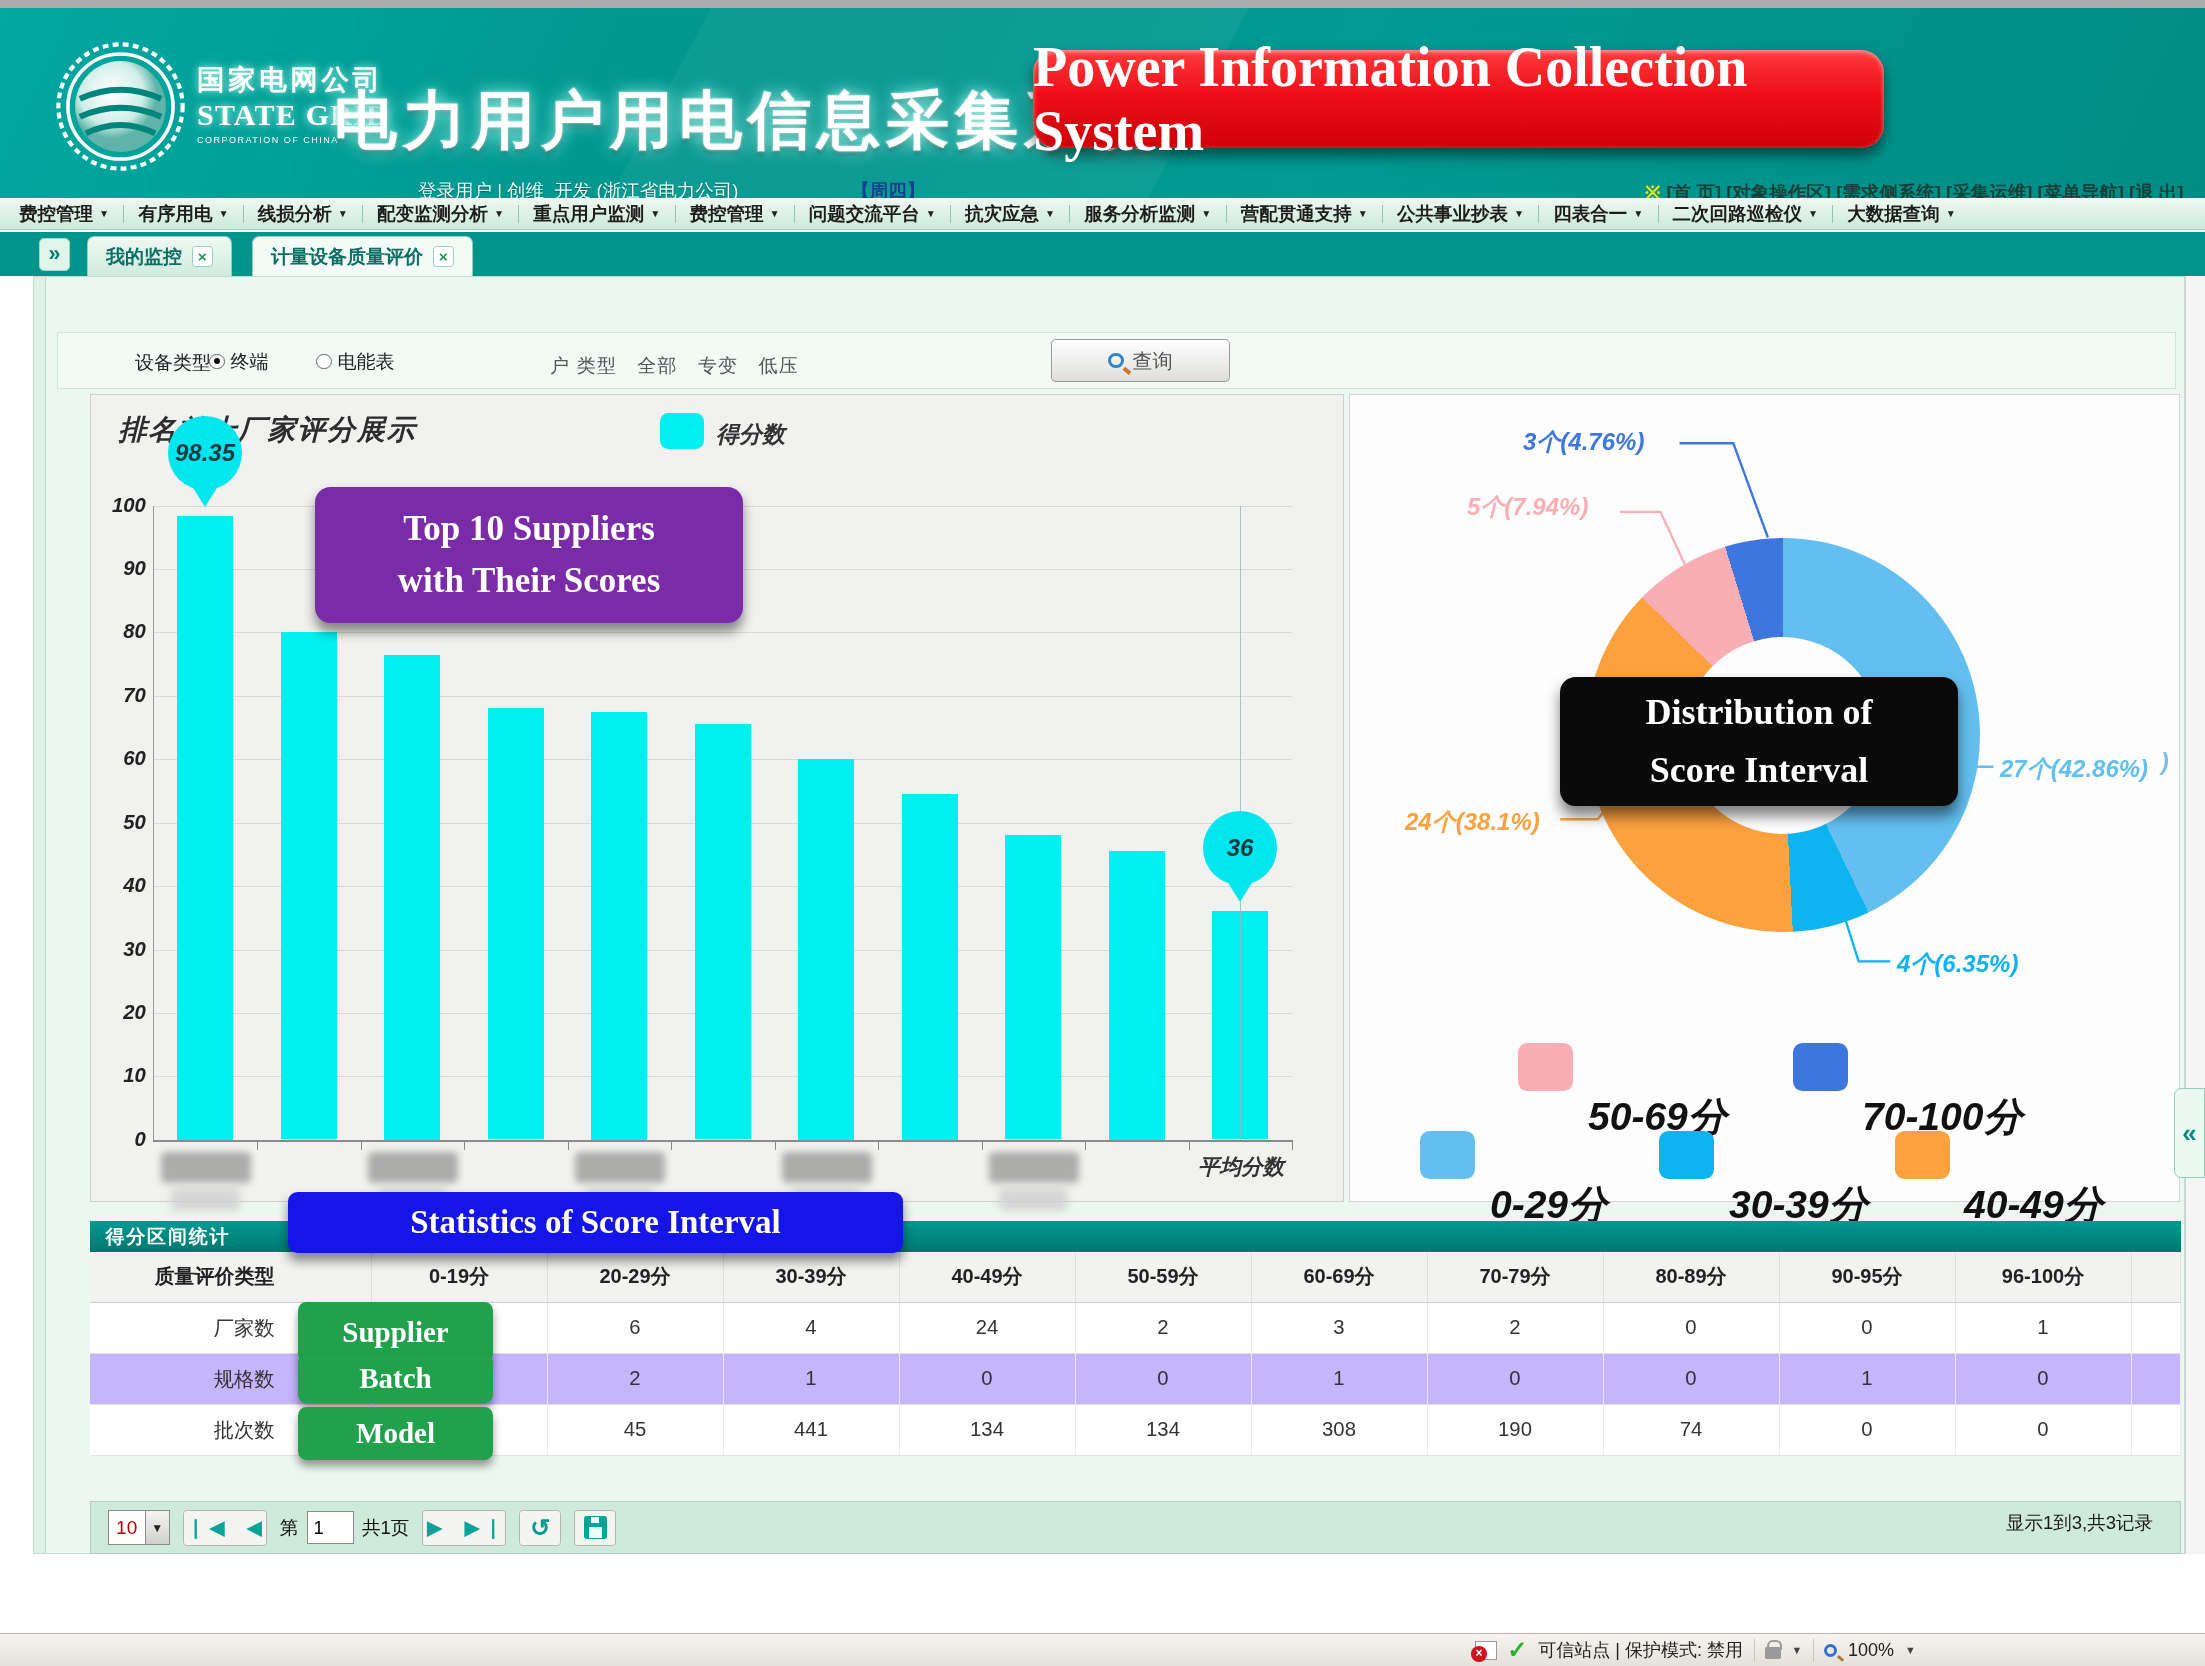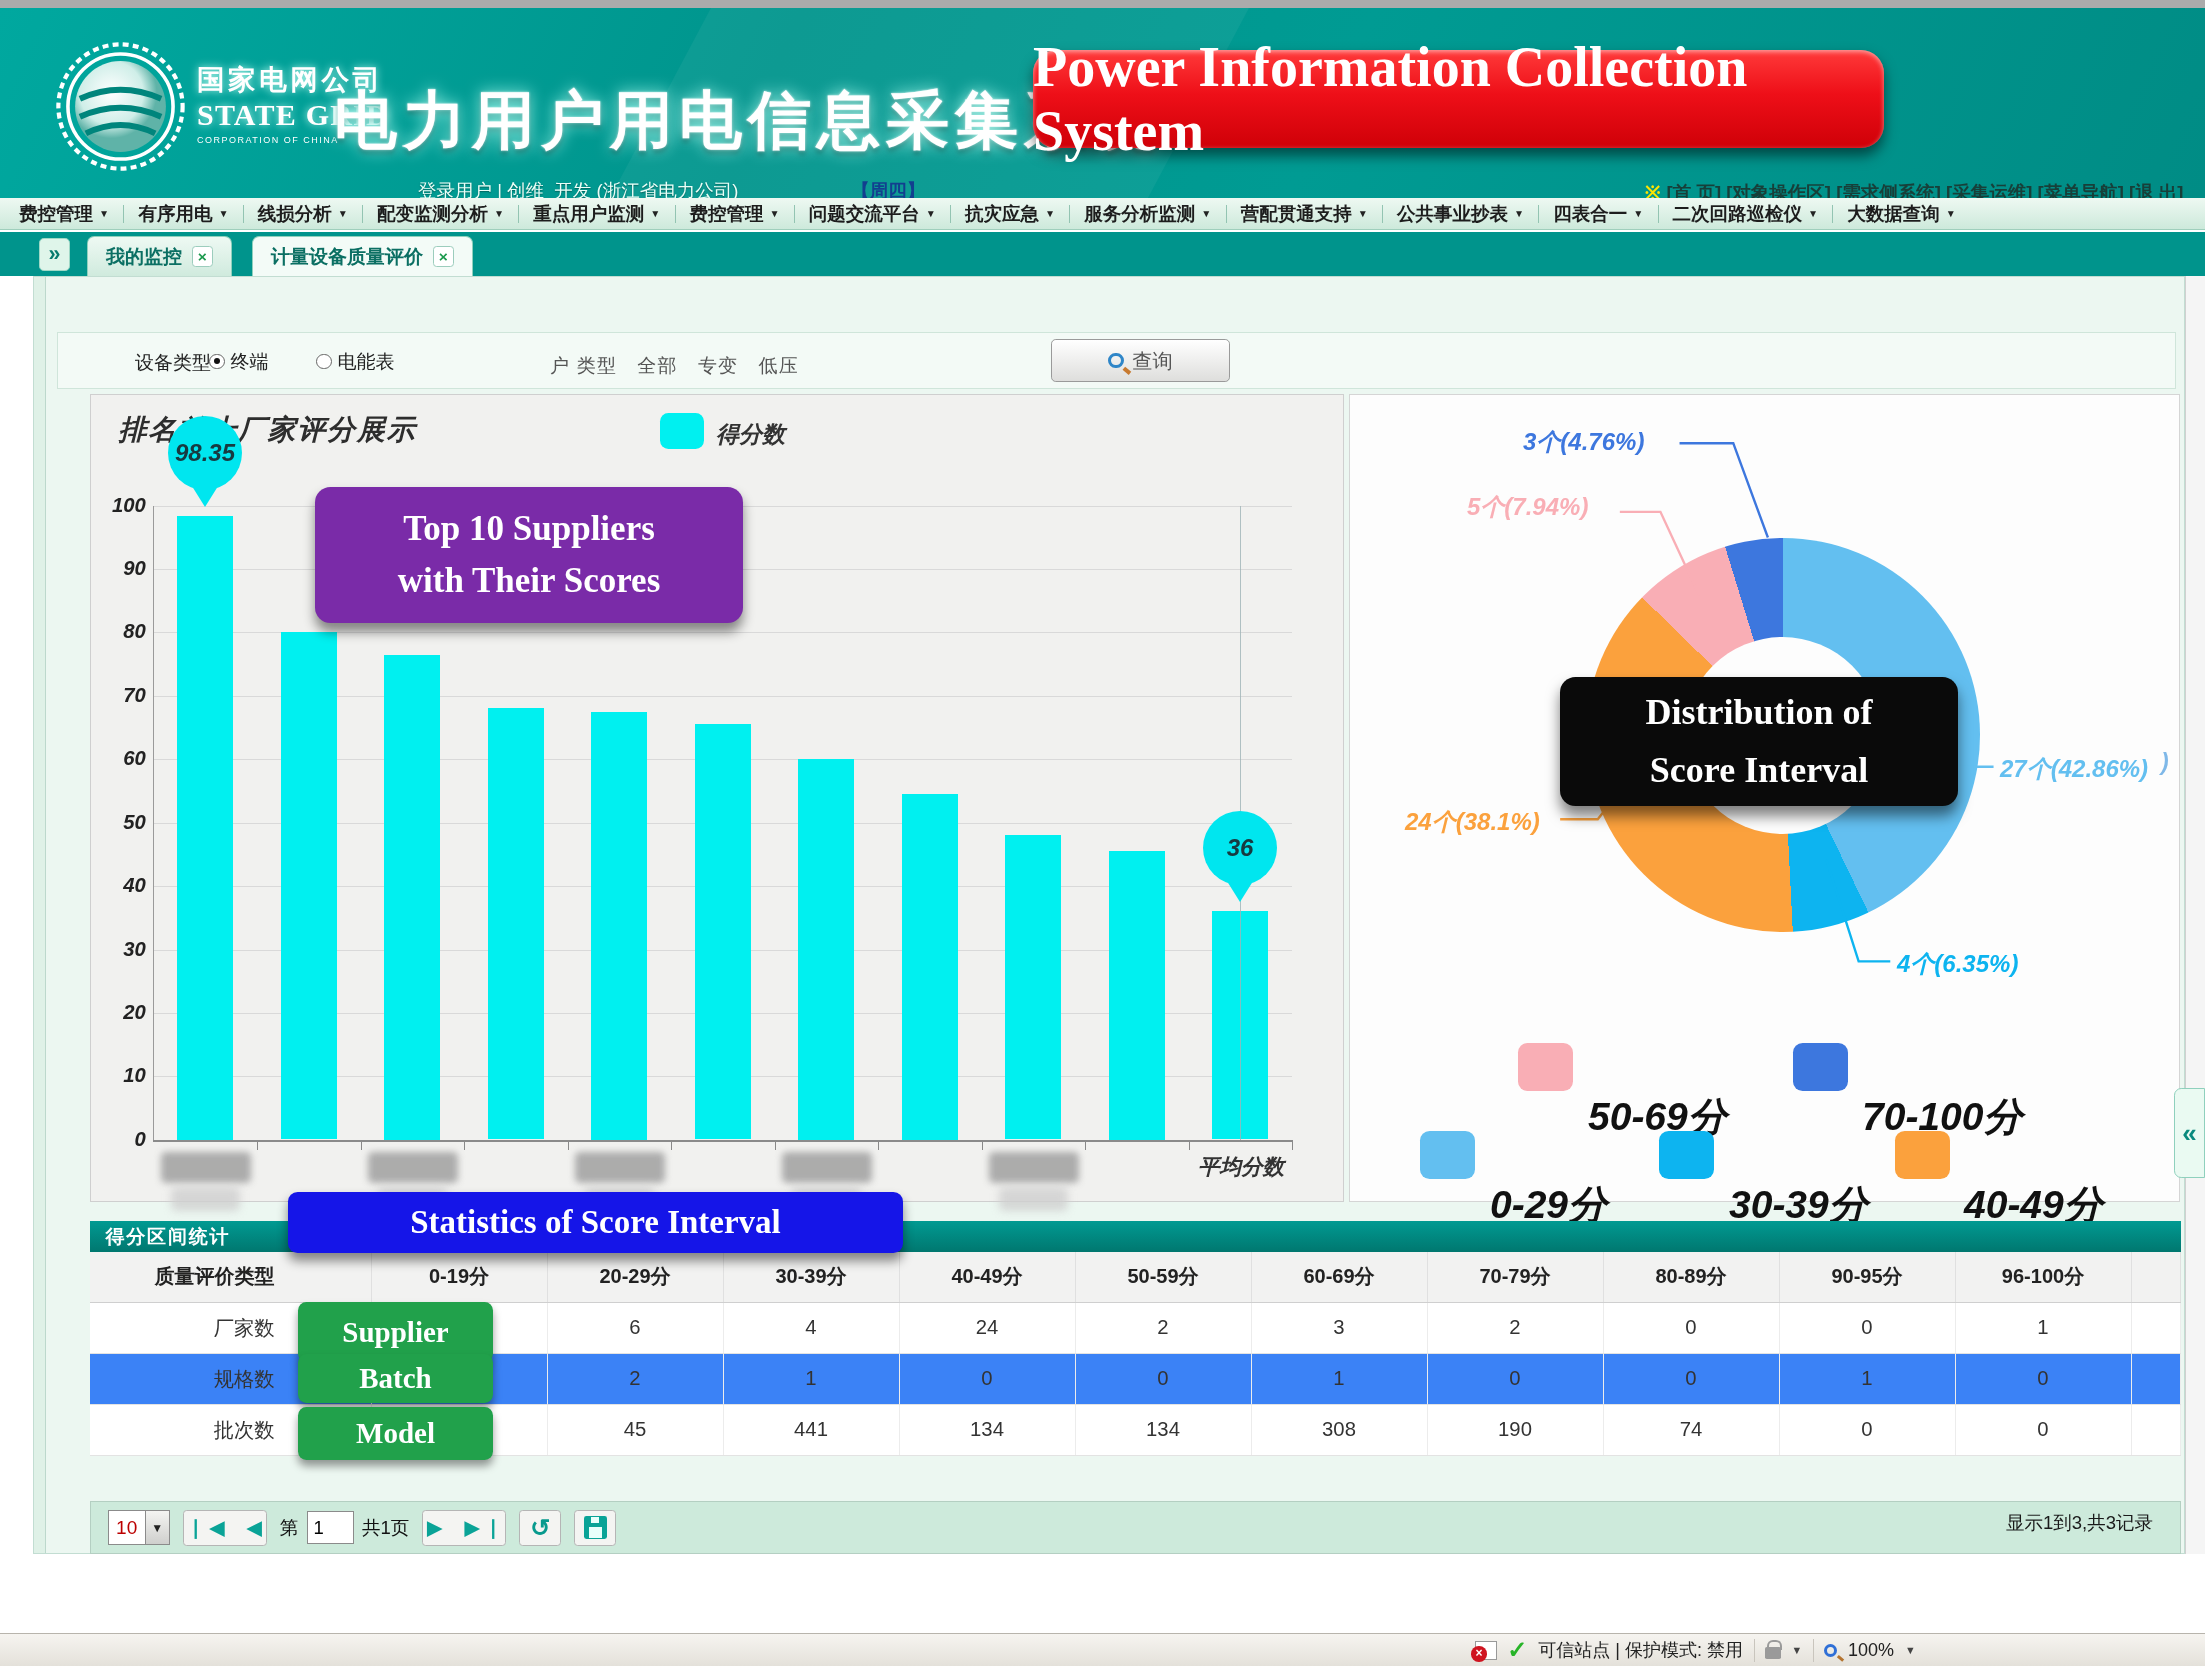--- a/index.html
+++ b/index.html
@@ -123,7 +123,7 @@
     border-right:0.6px solid #e0e0e0; border-bottom:1.2px solid #cfcfcf; }
   #score-table td { font-size:20.3px; color:#333; height:51px; text-align:center;
     border-right:0.6px solid #ececec; border-bottom:0.6px solid #e3e3e3; }
-  #score-table tr:nth-child(2) td { background:#3b82f6; }
+  #score-table tr:nth-child(2) td { background:#c4b5fd; }
   #score-table td.rowlabel, #score-table th.rowlabel { text-align:right; padding-right:96px; }
 
   .overlay-blue { left:288px; top:1192px; width:615px; height:61px; border-radius:9.6px; background:#1515e8;

